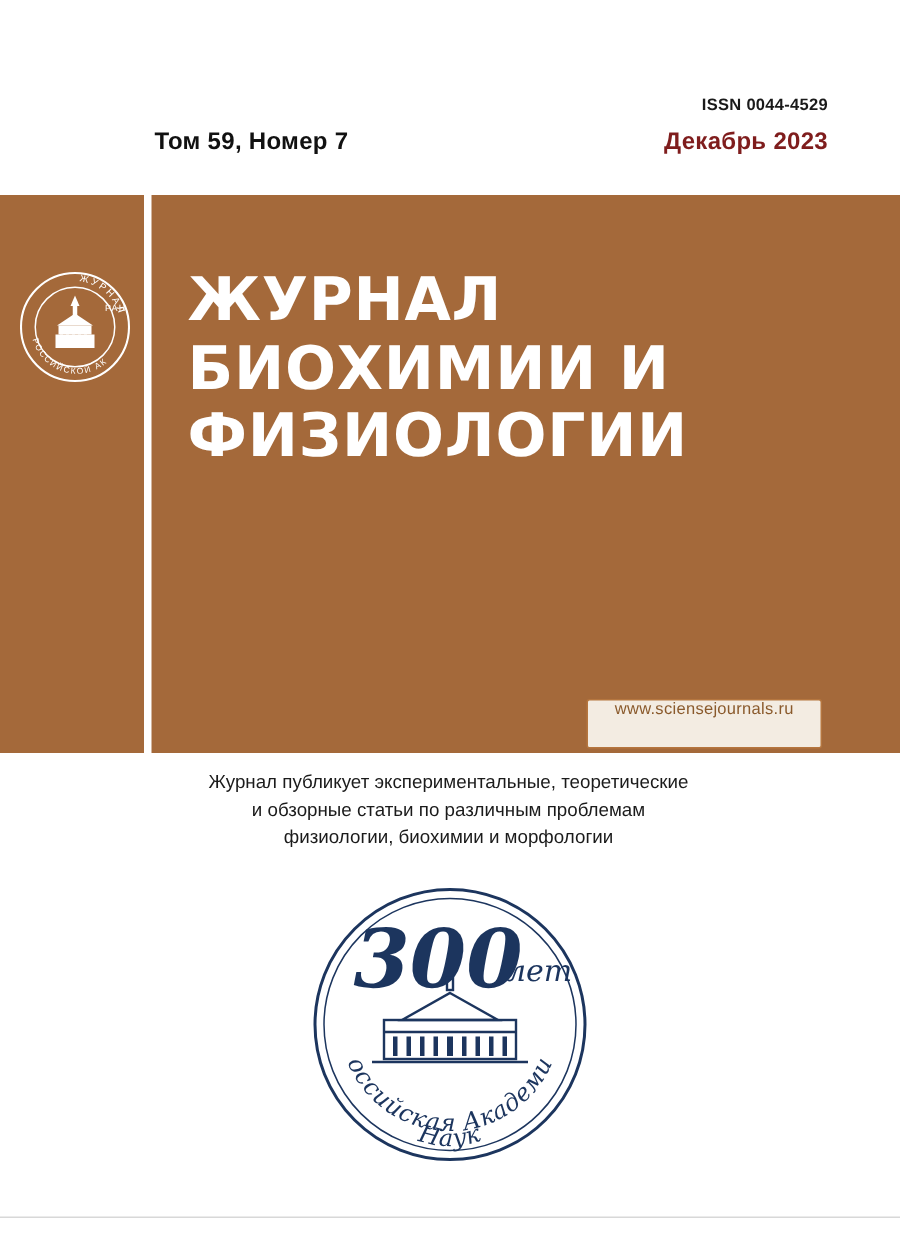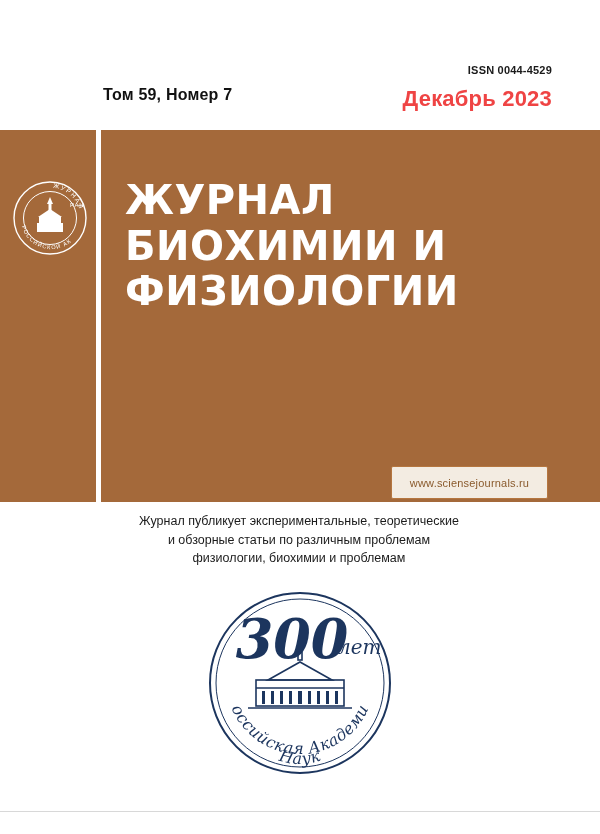--- a/index.html
+++ b/index.html
@@ -42,9 +42,9 @@
     position: absolute;
     top: 86px;
     right: 48px;
-    font-size: 22px;
-    font-weight: bold;
-    color: #ef4444;
+    font-size: 16px;
+    font-weight: bold;
+    color: #7f1d1d;
     letter-spacing: 0.2px;
   }
 

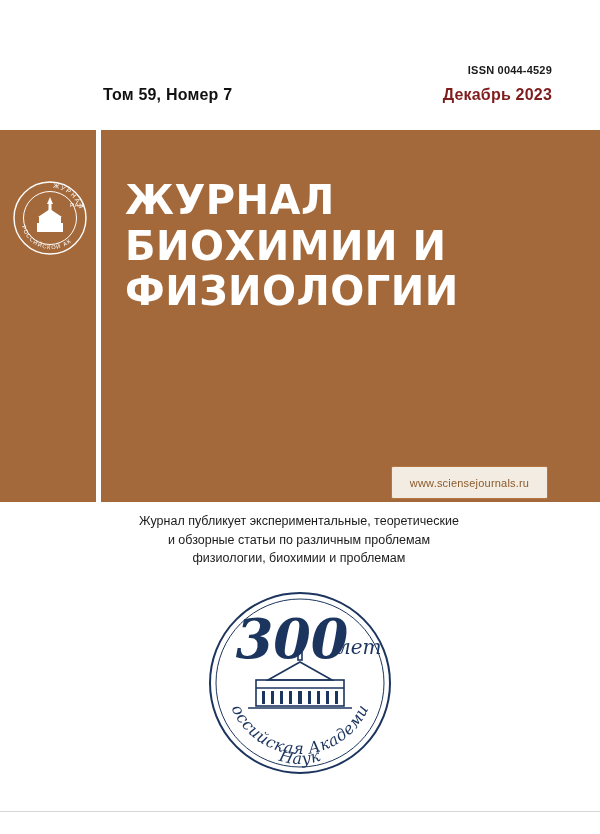--- a/index.html
+++ b/index.html
@@ -103,7 +103,7 @@
     background: #f3ece2;
     border-radius: 2px;
     display: flex;
-    align-items: center;
+    align-items: flex-start;
     justify-content: center;
   }
   .site-badge span {

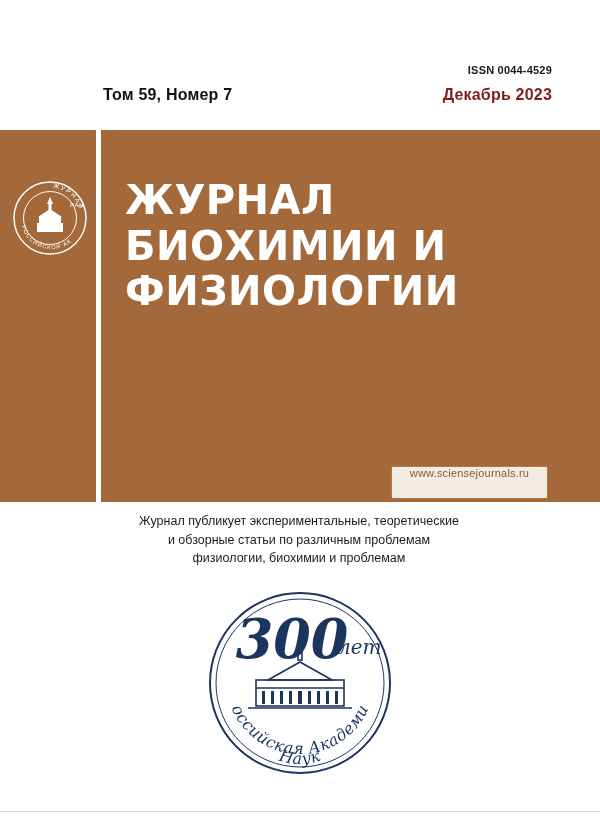--- a/index.html
+++ b/index.html
@@ -201,7 +201,7 @@
   <div class="desc">
     <div>Журнал публикует  экспериментальные, теоретические</div>
     <div>и обзорные статьи по различным проблемам</div>
-    <div>физиологии, биохимии и проблемам</div>
+    <div>физиологии, биохимии и морфологии</div>
   </div>
 
   <div class="anniv">

